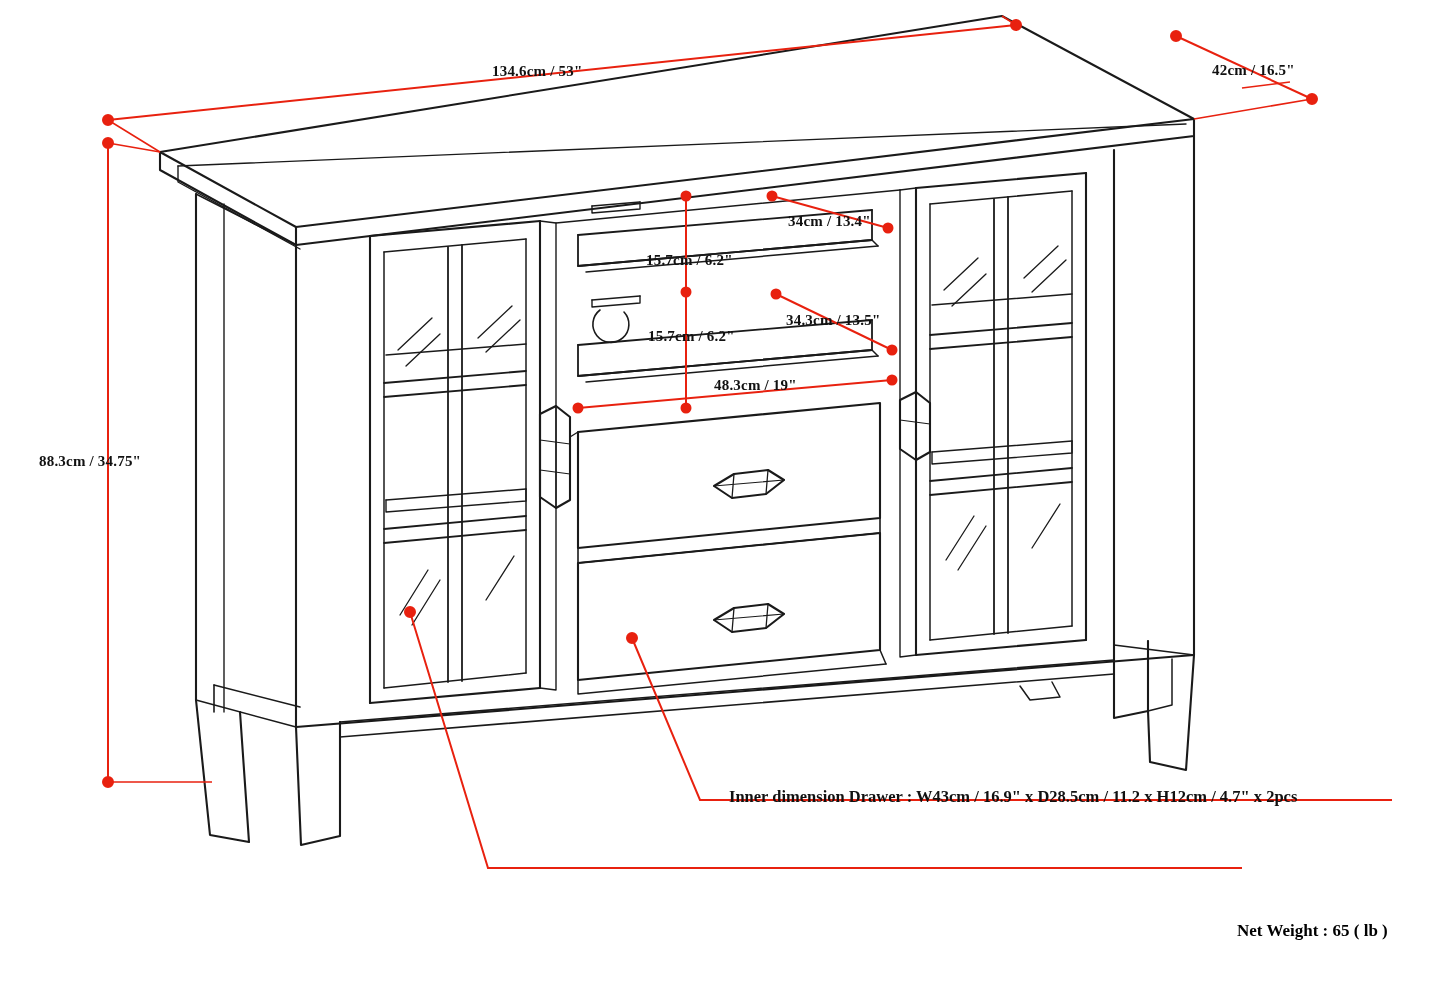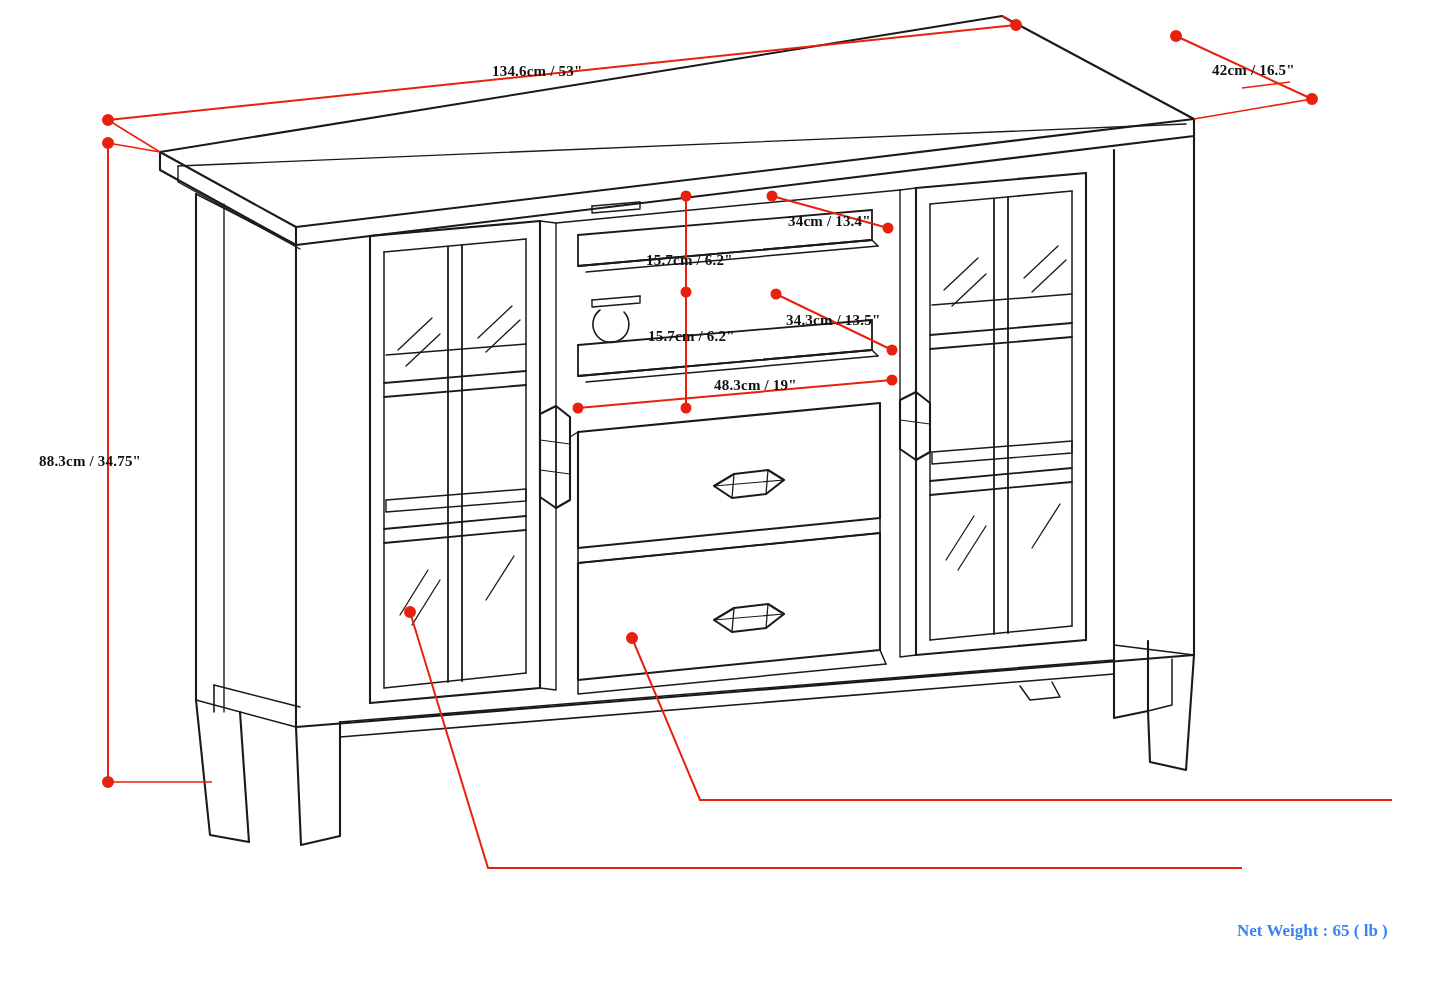--- a/index.html
+++ b/index.html
@@ -248,6 +248,7 @@
   <div class="dimlabel" style="left:786px; top:312px;">34.3cm / 13.5"</div>
   <div class="dimlabel" style="left:714px; top:377px;">48.3cm / 19"</div>
 
+  <div class="notelabel" style="left:729px; top:787px;">Inner dimension Drawer : W43cm / 16.9" x D28.5cm / 11.2 x H12cm / 4.7" x 2pcs</div>
 
   <div class="weightlabel" style="left:1237px; top:921px;">Net Weight : 65 ( lb )</div>
 

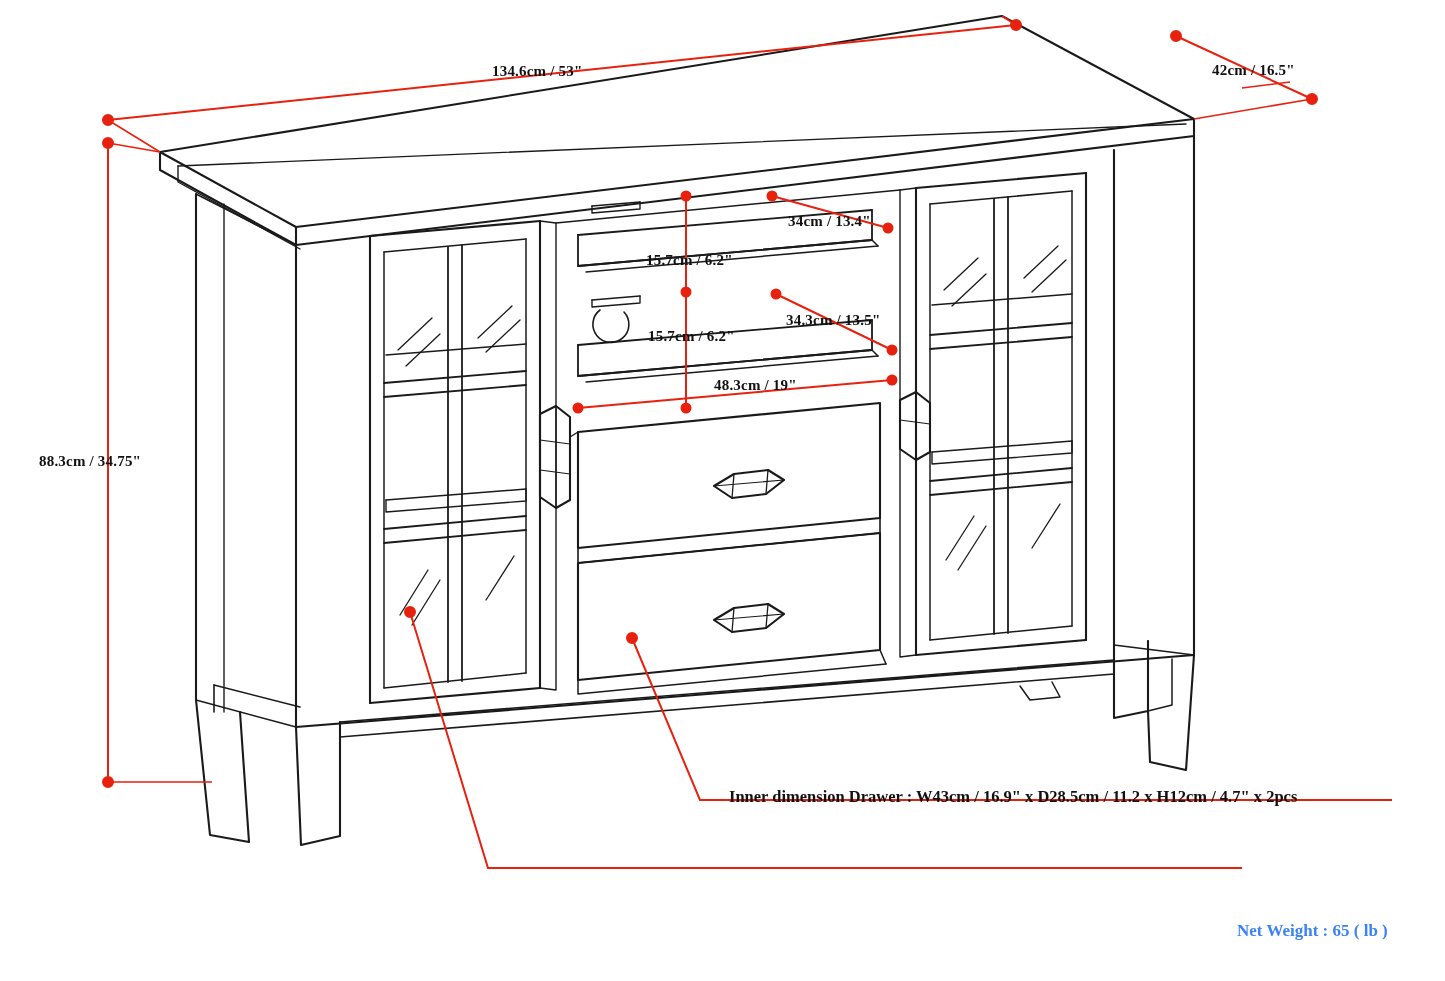--- a/index.html
+++ b/index.html
@@ -45,7 +45,7 @@
     position: absolute;
     font-family: "Liberation Serif", serif;
     font-weight: bold;
-    color: #3b82f6;
+    color: #000000;
     white-space: nowrap;
     font-size: 17px;
   }

